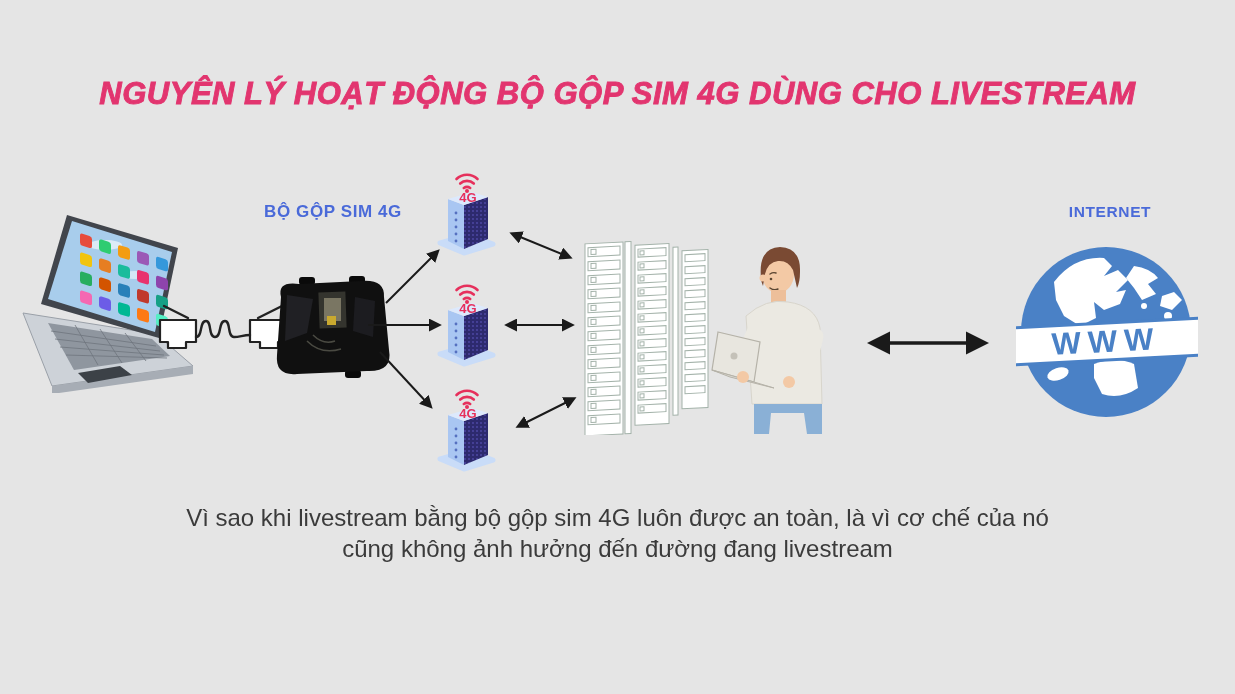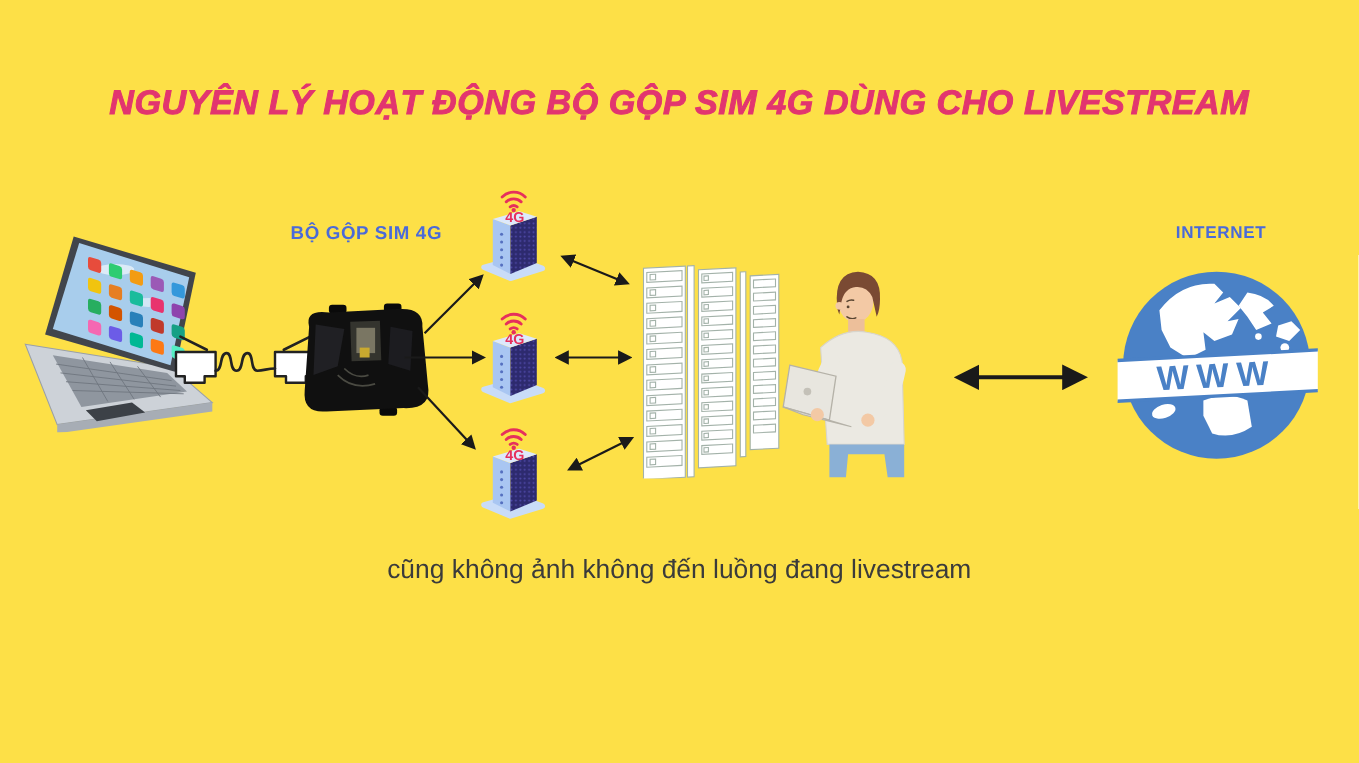--- a/index.html
+++ b/index.html
@@ -3,7 +3,7 @@
 <meta charset="utf-8">
 <style>
   html,body{margin:0;padding:0;background:#ffffff;}
-  .canvas{position:relative;width:1235px;height:694px;background:#fde047;overflow:hidden;
+  .canvas{position:relative;width:1235px;height:694px;background:#e5e5e5;overflow:hidden;
           font-family:"Liberation Sans", sans-serif;}
   .abs{position:absolute;}
   .title{top:76px;left:0;width:1235px;text-align:center;

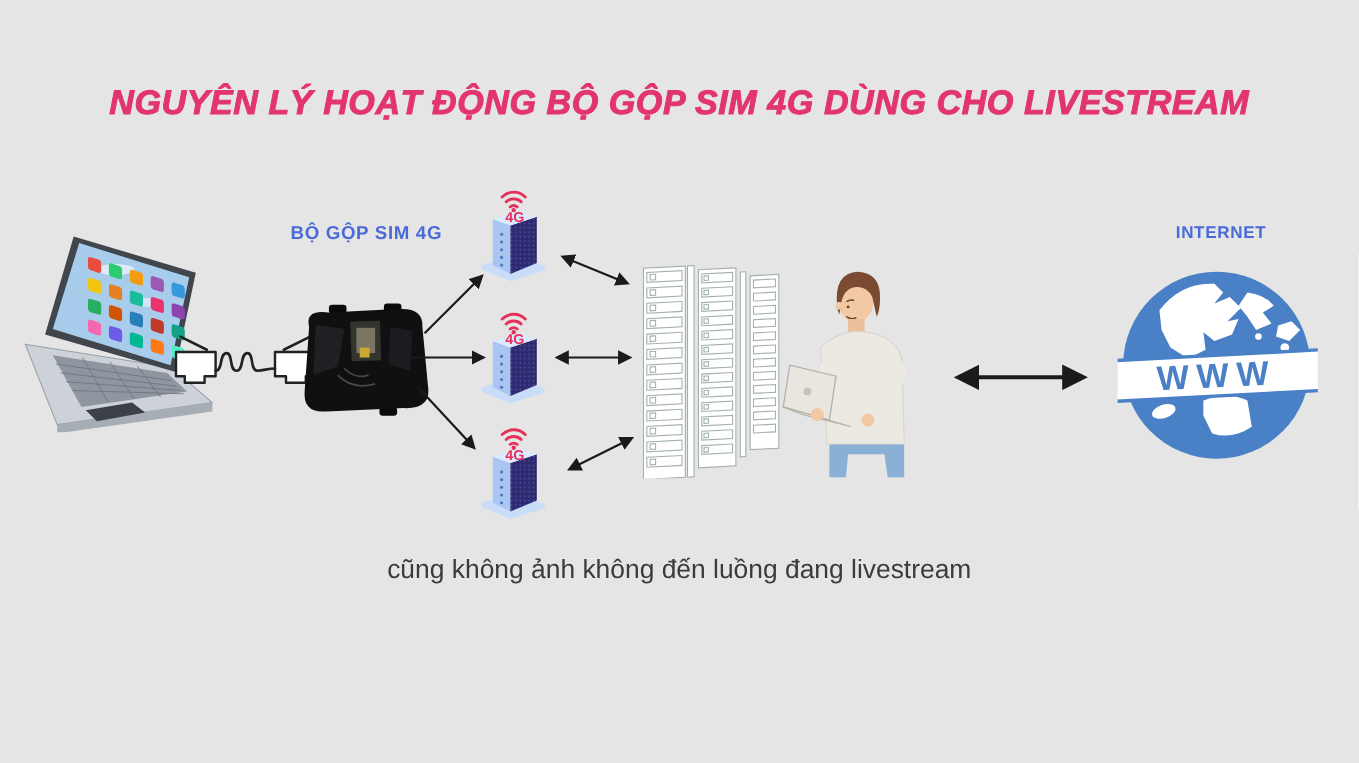--- a/index.html
+++ b/index.html
@@ -324,6 +324,7 @@
   </svg>
 
   <div class="abs desc">
+    <div>Vì sao khi livestream bằng bộ gộp sim 4G luôn được an toàn, là vì cơ chế của nó</div>
     <div>cũng không ảnh không đến luồng đang livestream</div>
   </div>
 

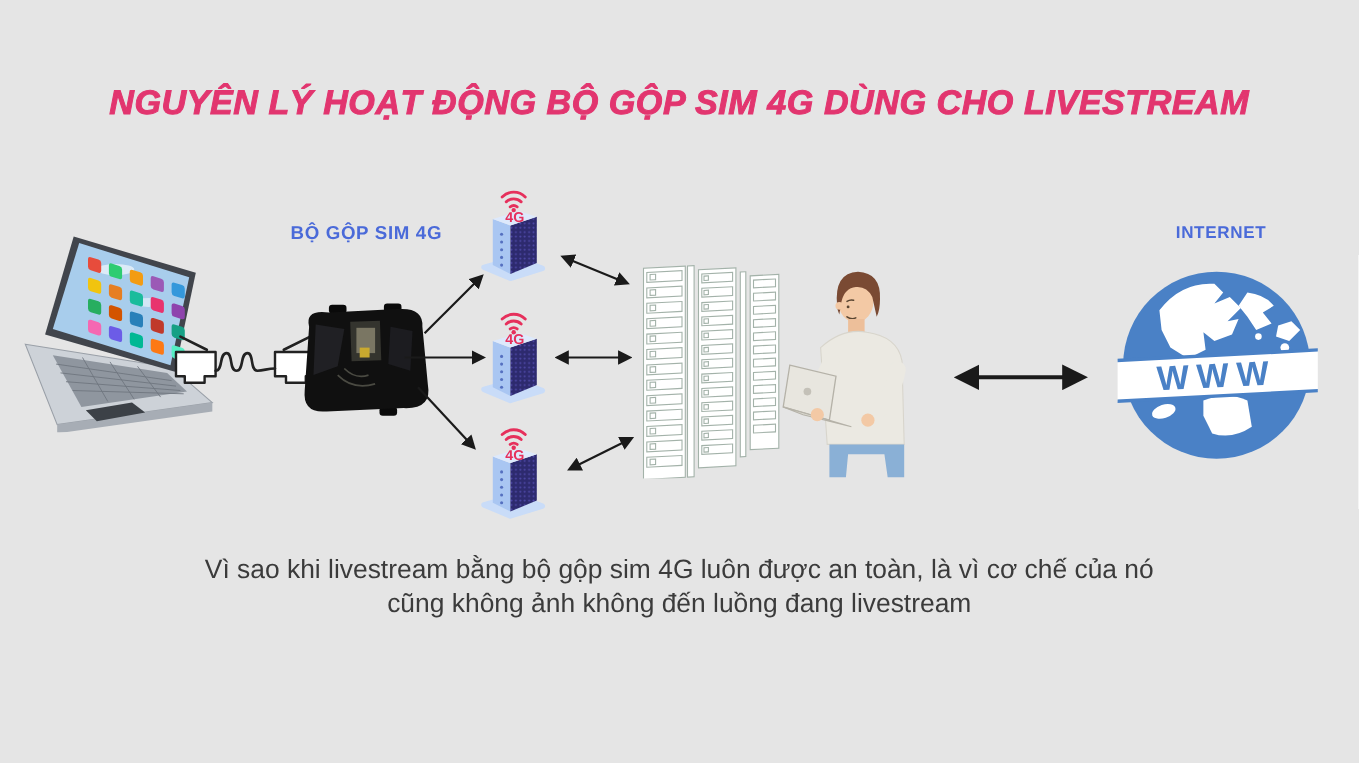--- a/index.html
+++ b/index.html
@@ -325,7 +325,7 @@
 
   <div class="abs desc">
     <div>Vì sao khi livestream bằng bộ gộp sim 4G luôn được an toàn, là vì cơ chế của nó</div>
-    <div>cũng không ảnh không đến luồng đang livestream</div>
+    <div>cũng không ảnh hưởng đến đường đang livestream</div>
   </div>
 
 </div>

